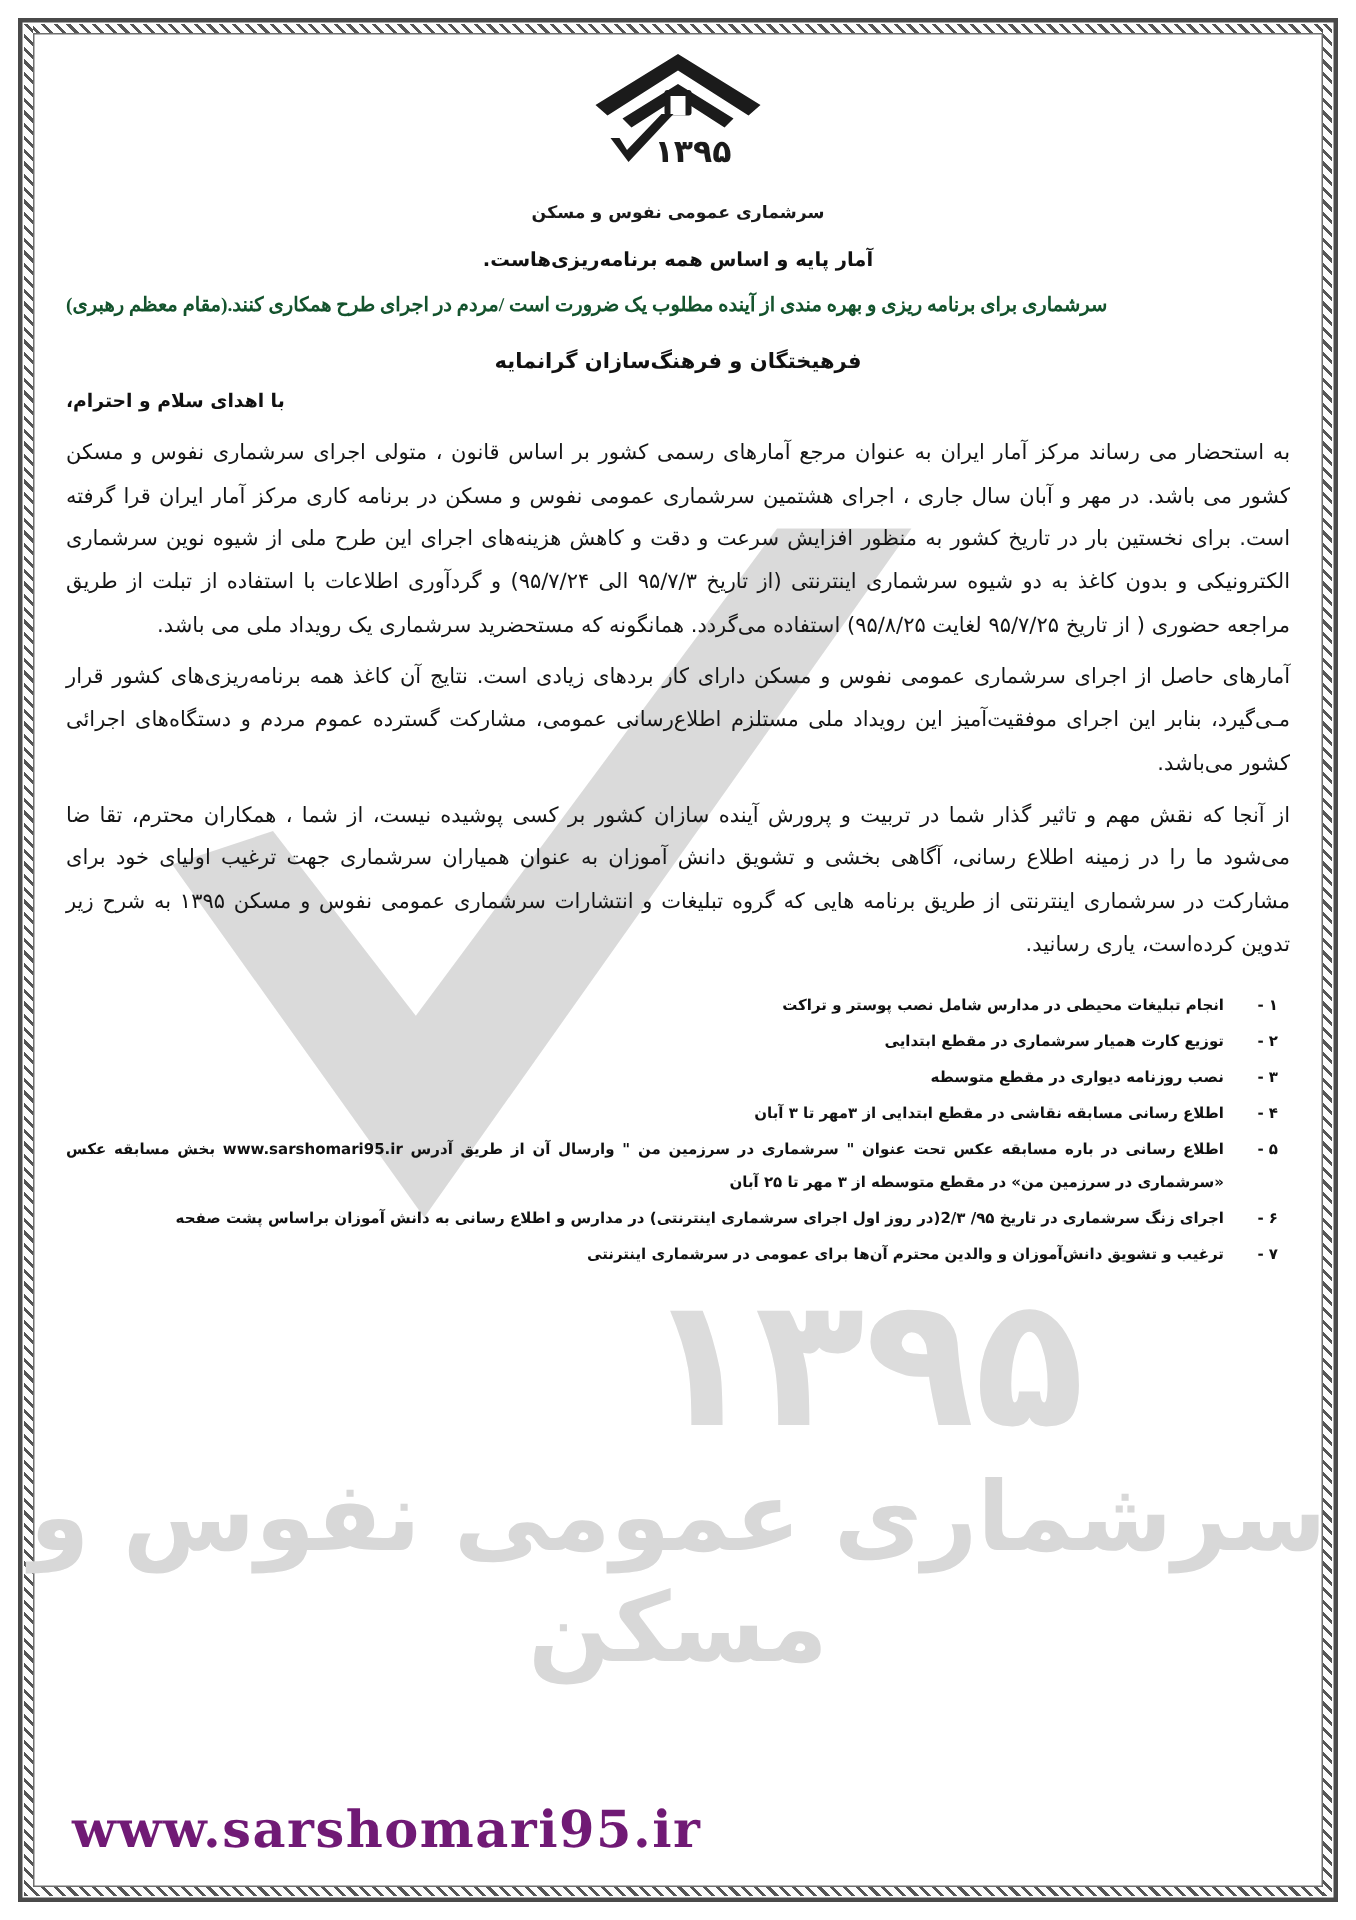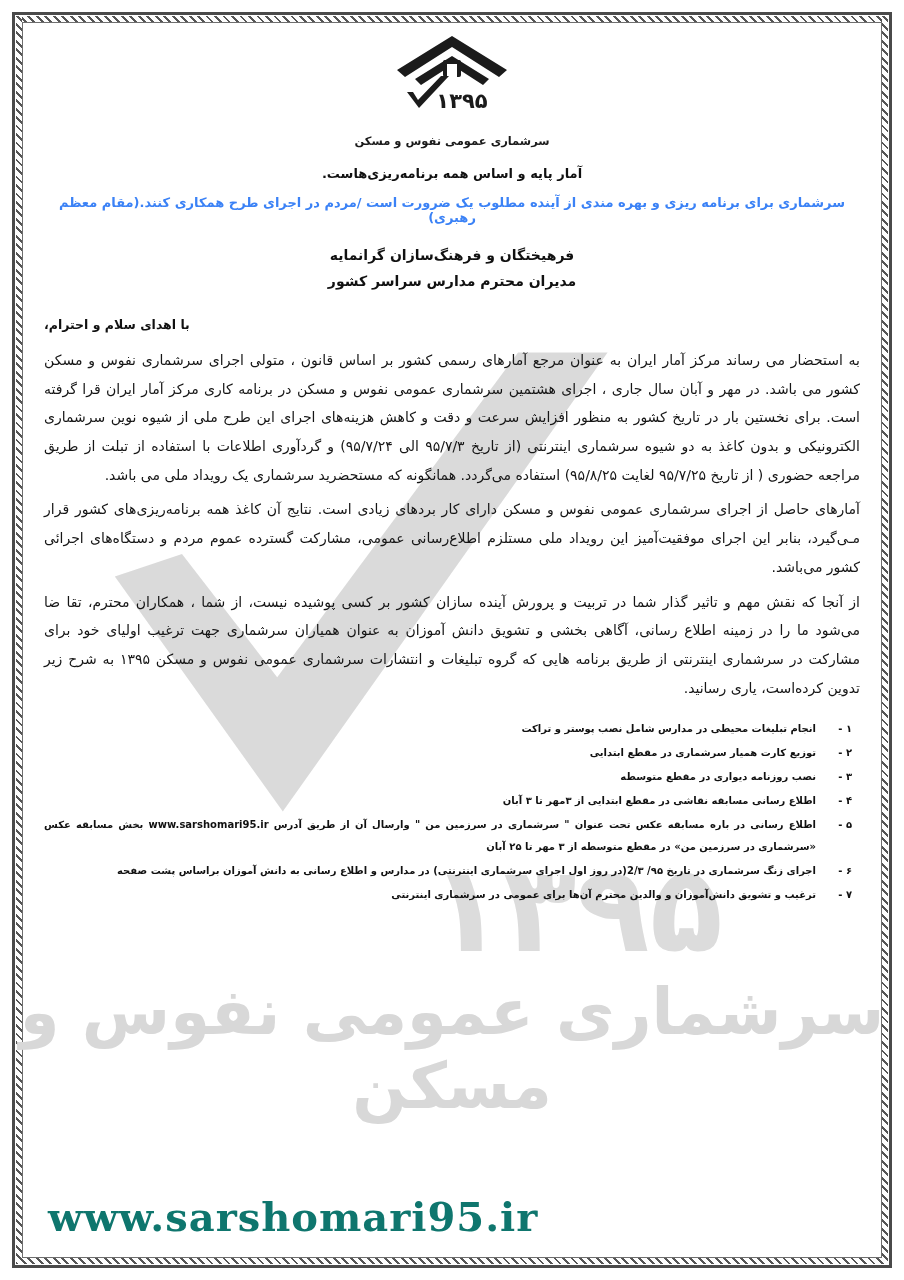--- a/index.html
+++ b/index.html
@@ -116,9 +116,10 @@
   .slogan2 {
     font-size: 13px;
     font-weight: bold;
-    text-align: center;
+    text-align: left;
     margin: 0 0 22px 0;
-    color: #3b82f6;
+    color: #14532d;
+    font-family: Liberation Serif, serif;
   }
   .addressee {
     text-align: center;

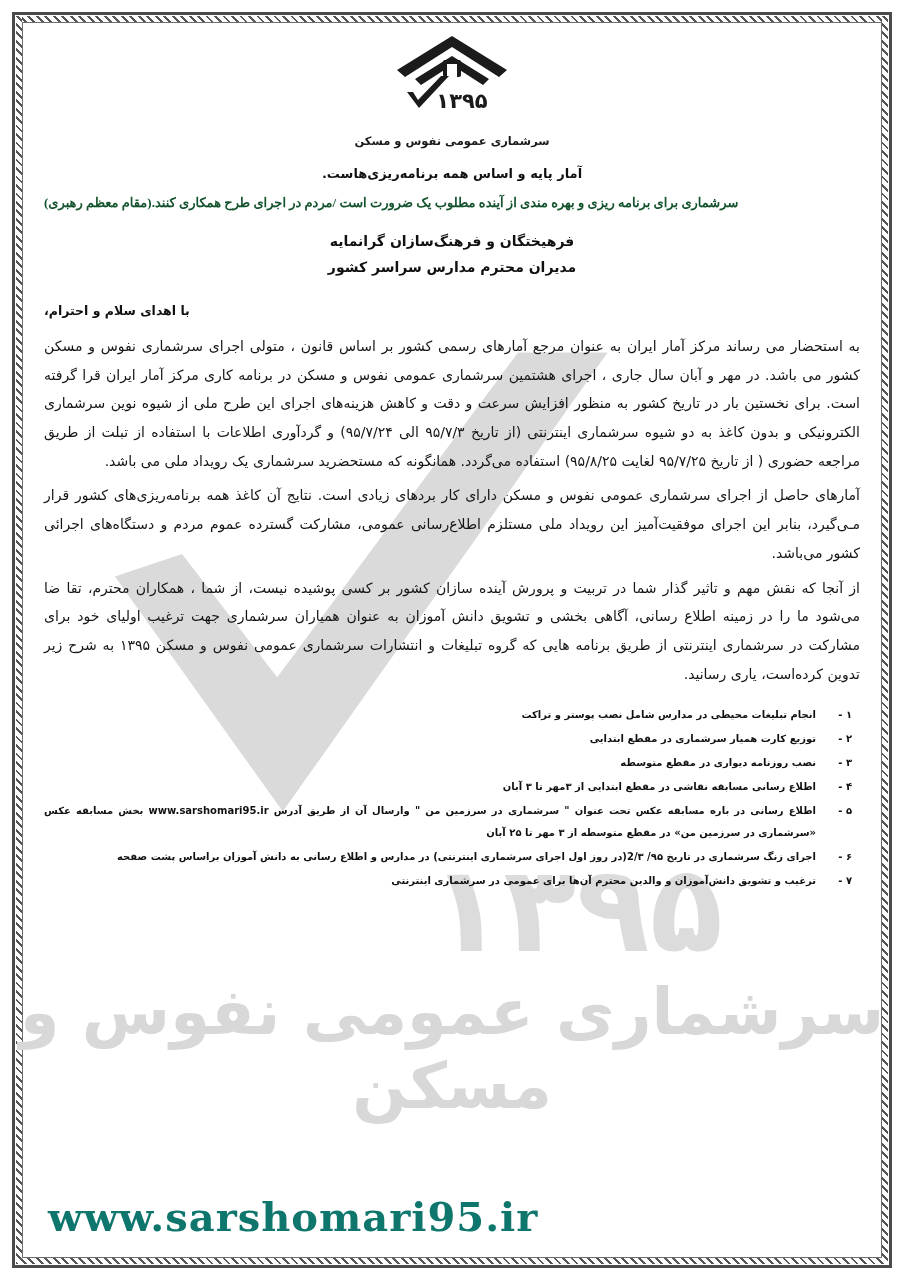--- a/index.html
+++ b/index.html
@@ -222,7 +222,6 @@
     <div class="slogan2">سرشماری برای برنامه ریزی و بهره مندی از آینده مطلوب یک ضرورت است /مردم در اجرای طرح همکاری کنند.(مقام معظم رهبری)</div>
 
     <div class="addressee">فرهیختگان و فرهنگ‌سازان گرانمایه</div>
-    <div class="addressee2">مدیران محترم مدارس سراسر کشور</div>
 
     <div class="greeting">با اهدای سلام و احترام،</div>
 

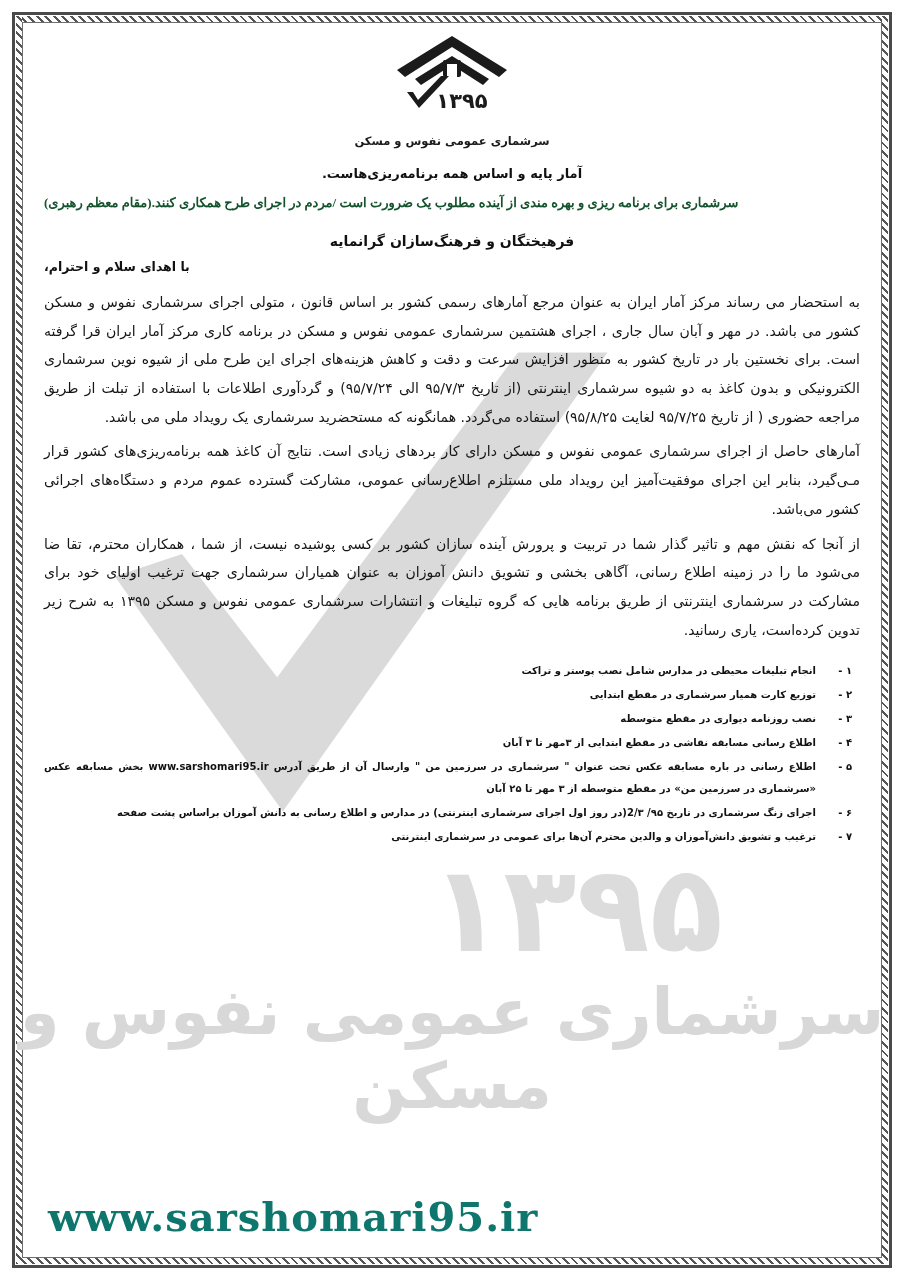--- a/index.html
+++ b/index.html
@@ -177,10 +177,10 @@
     left: 48px;
     bottom: 40px;
     font-family: "DejaVu Serif", "Liberation Serif", serif;
-    font-size: 40px;
+    font-size: 34px;
     font-weight: bold;
     letter-spacing: 1px;
-    color: #0f766e;
+    color: #701a75;
     direction: ltr;
   }
 </style>

